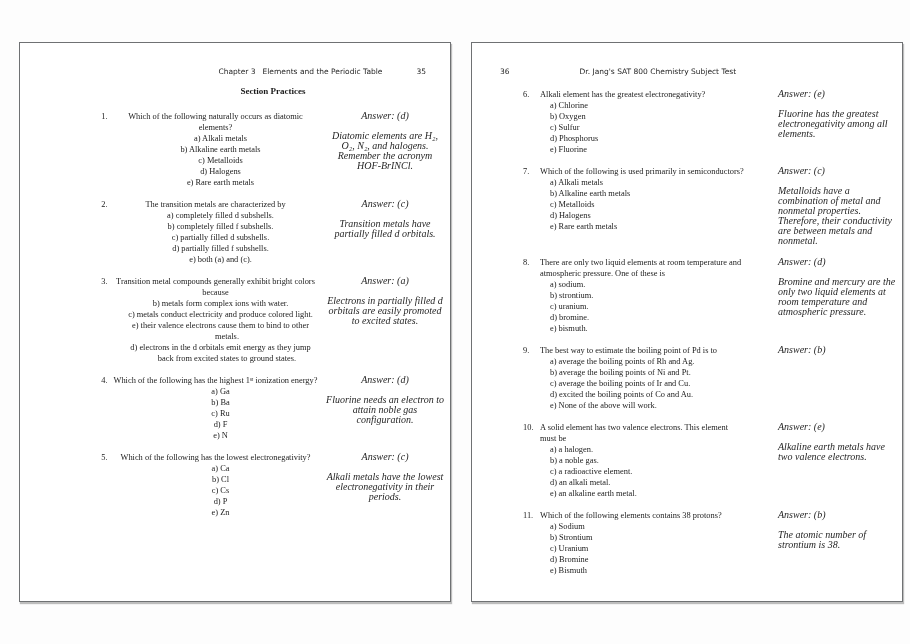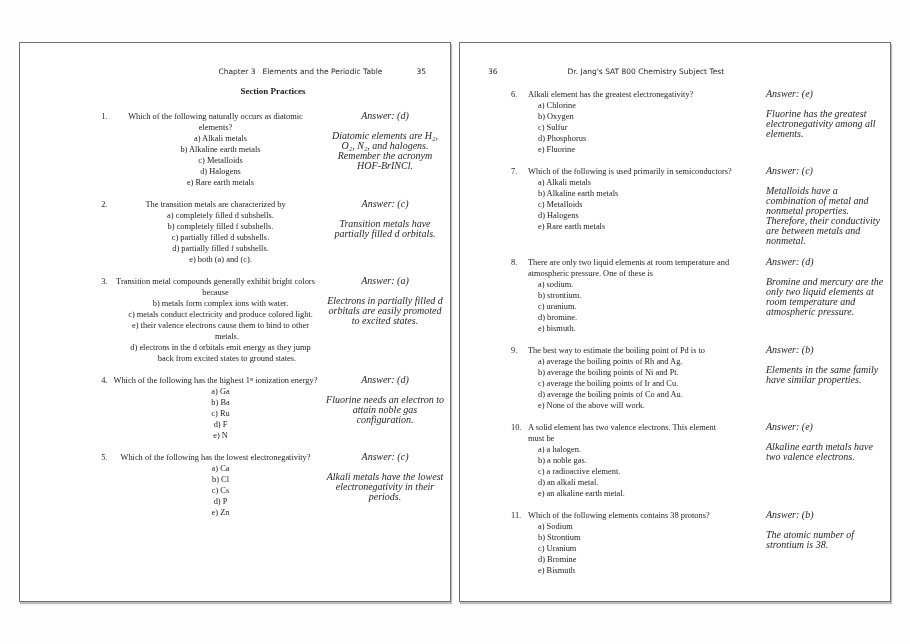--- a/index.html
+++ b/index.html
@@ -14,7 +14,7 @@
   }
   .spread {
     position: absolute; left: 19px; top: 42px;
-    display: flex; gap: 8px;
+    display: flex; gap: 20px;
   }
   .page {
     width: 432px; height: 560px;

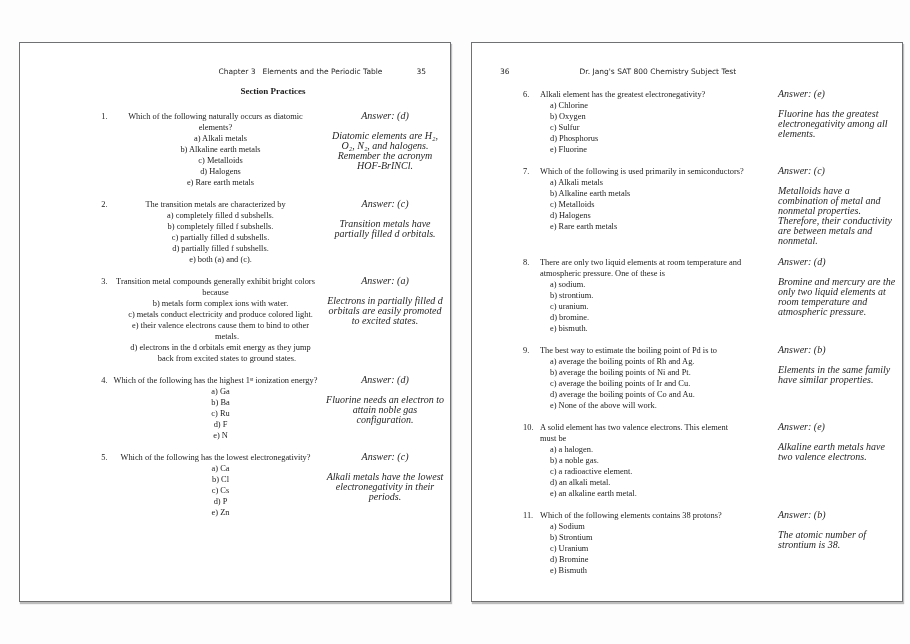--- a/index.html
+++ b/index.html
@@ -226,7 +226,6 @@
             </div>
             <div class="q-ans">
               <div class="ans-label">Answer: (b)</div>
-              <div class="ans-expl">Elements in the same family have similar properties.</div>
             </div>
           </div>
           <div class="q">

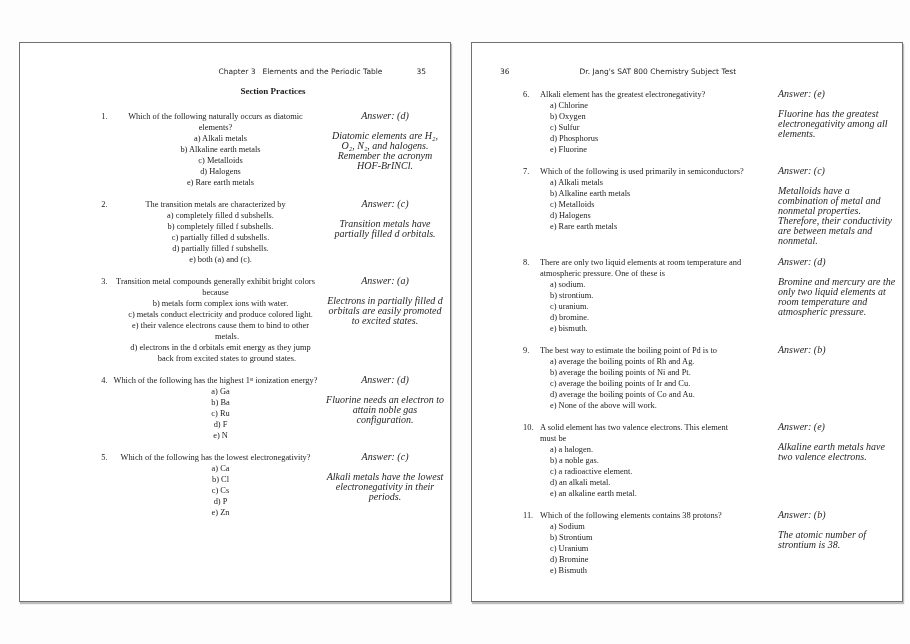--- a/index.html
+++ b/index.html
@@ -220,7 +220,7 @@
                 <div class="opt">a) average the boiling points of Rh and Ag.</div>
                 <div class="opt">b) average the boiling points of Ni and Pt.</div>
                 <div class="opt">c) average the boiling points of Ir and Cu.</div>
-                <div class="opt">d) average the boiling points of Co and Au.</div>
+                <div class="opt">d) excited the boiling points of Co and Au.</div>
                 <div class="opt">e) None of the above will work.</div>
               </div>
             </div>

